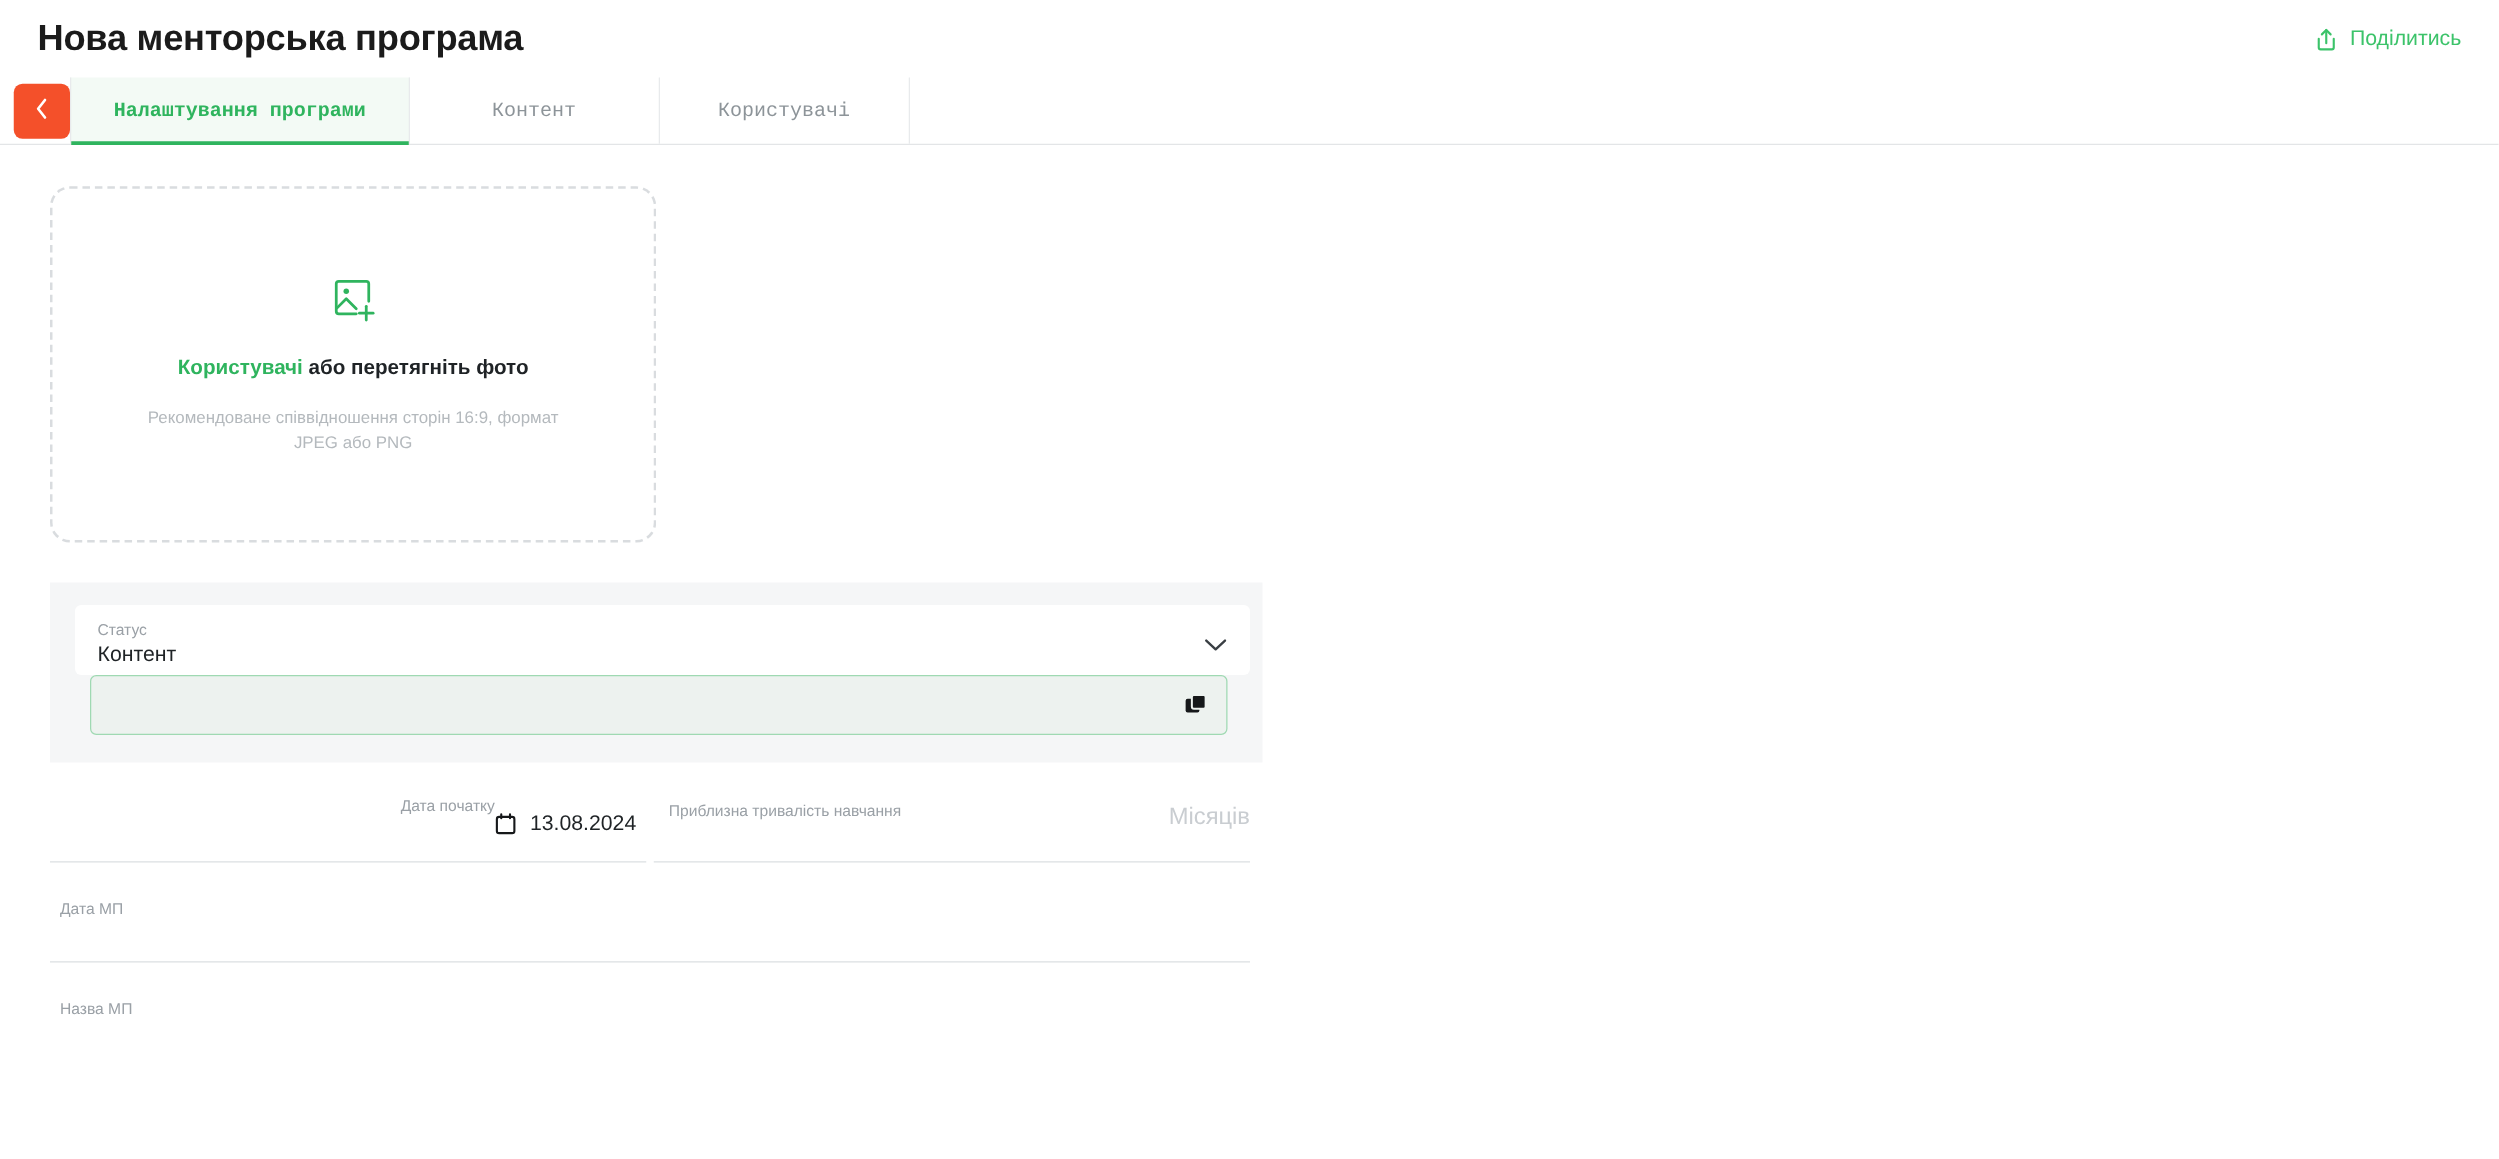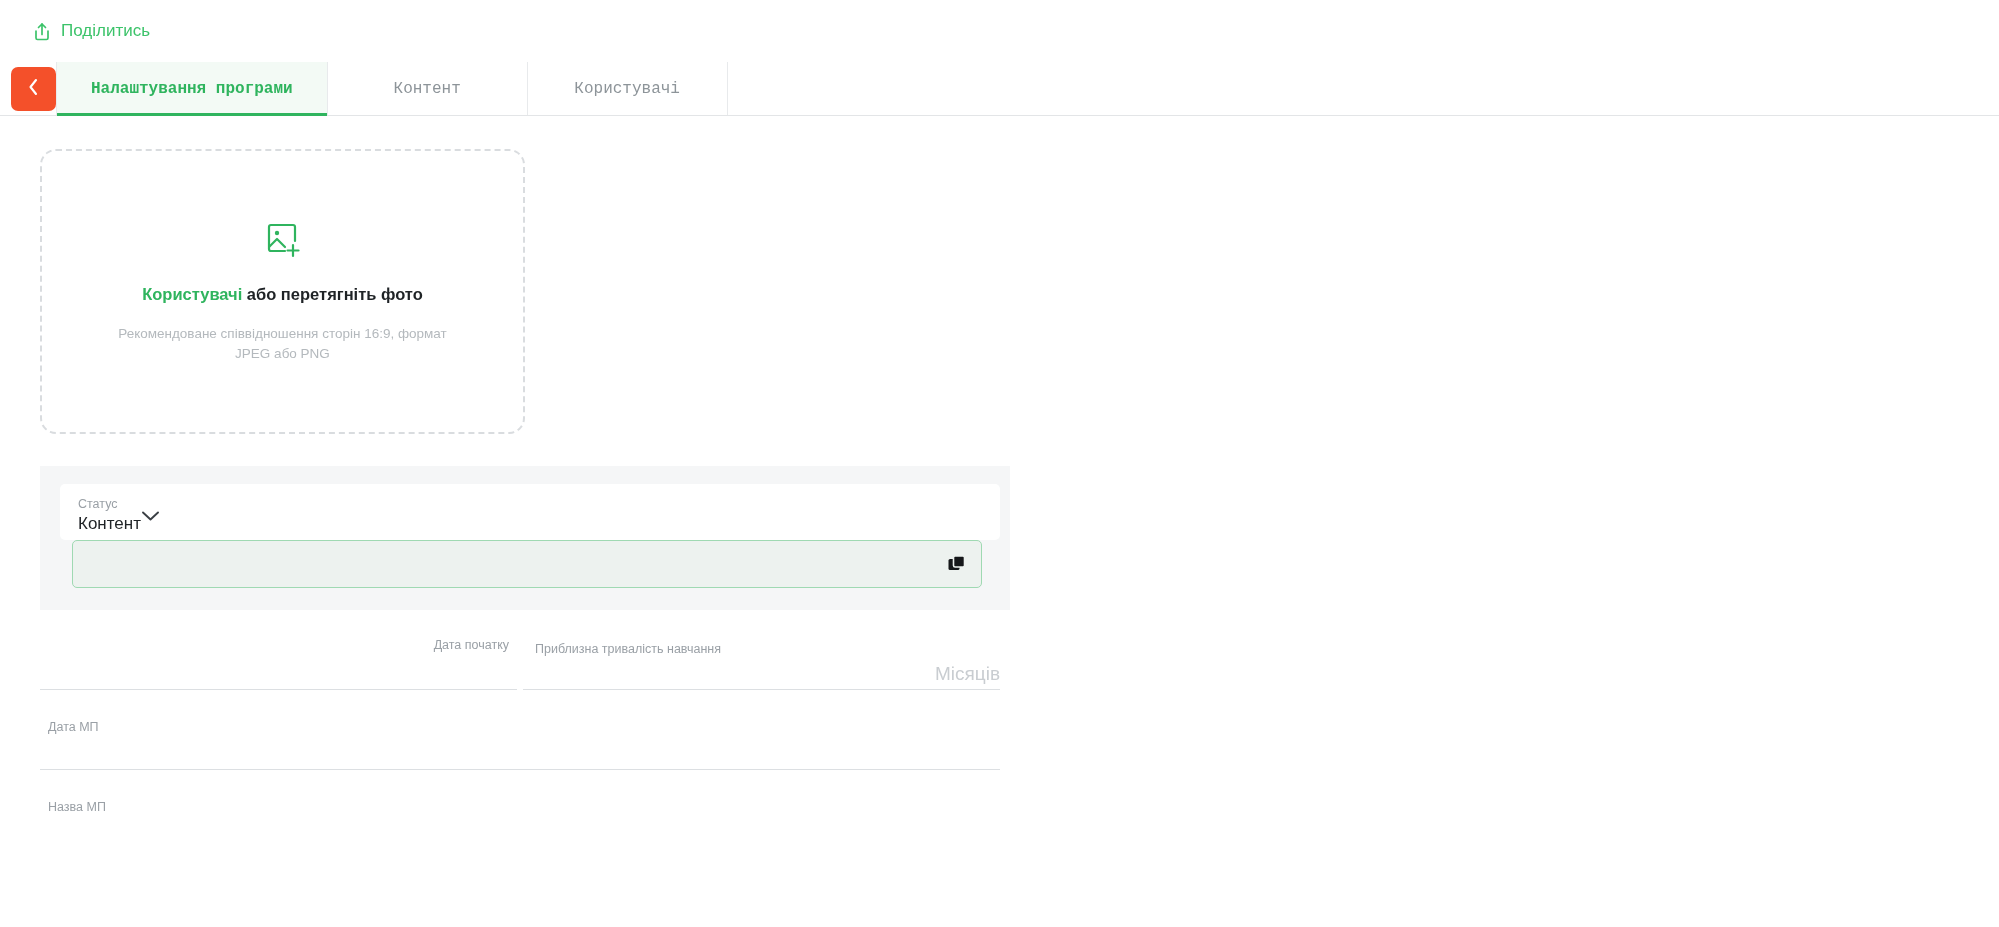--- a/index.html
+++ b/index.html
@@ -243,6 +243,7 @@
 <body>
 
 <div class="app-header">
+  <div class="page-title">Нова менторська програма</div>
   <button class="share-button">
     <span class="share-icon">
       <svg width="20" height="21" viewBox="0 0 20 21" fill="none" stroke="#3cc36a" stroke-width="1.7" stroke-linecap="round" stroke-linejoin="round">

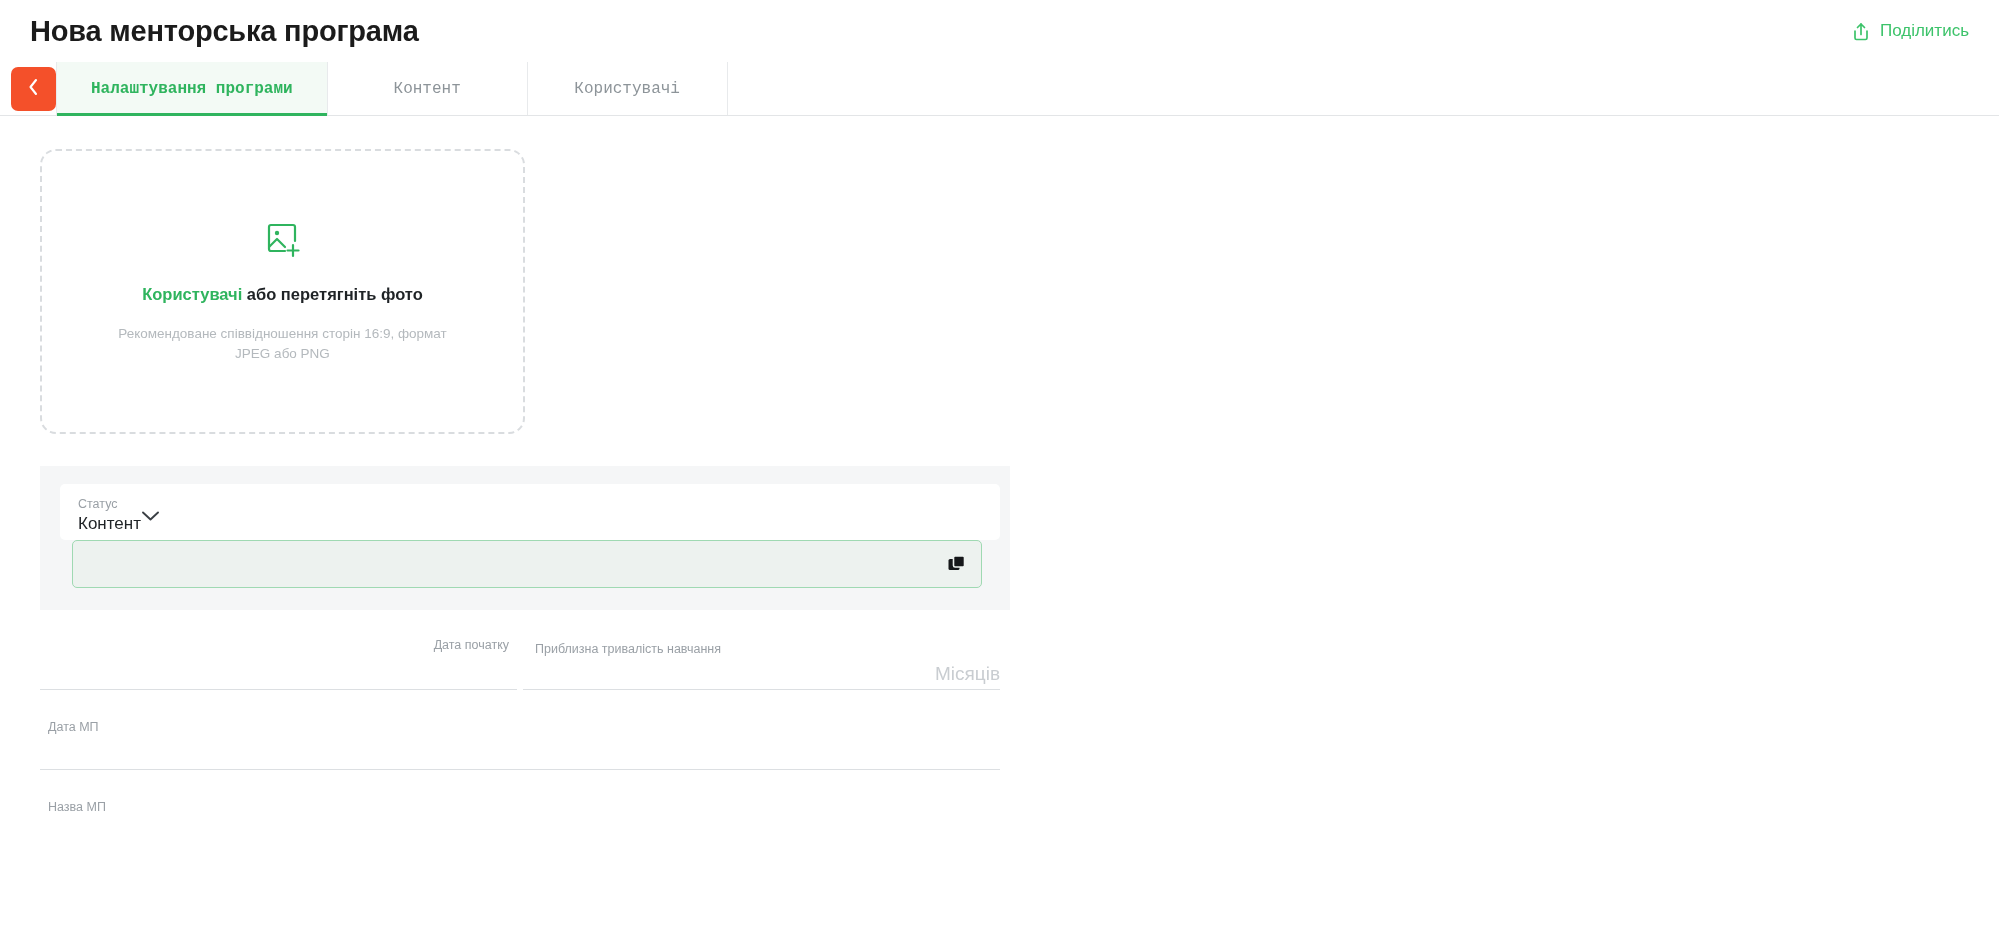--- a/index.html
+++ b/index.html
@@ -138,7 +138,7 @@
     padding: 8px 18px 0 18px;
     display: flex;
     align-items: center;
-    justify-content: flex-start;
+    justify-content: space-between;
     cursor: pointer;
     width: 940px;
   }

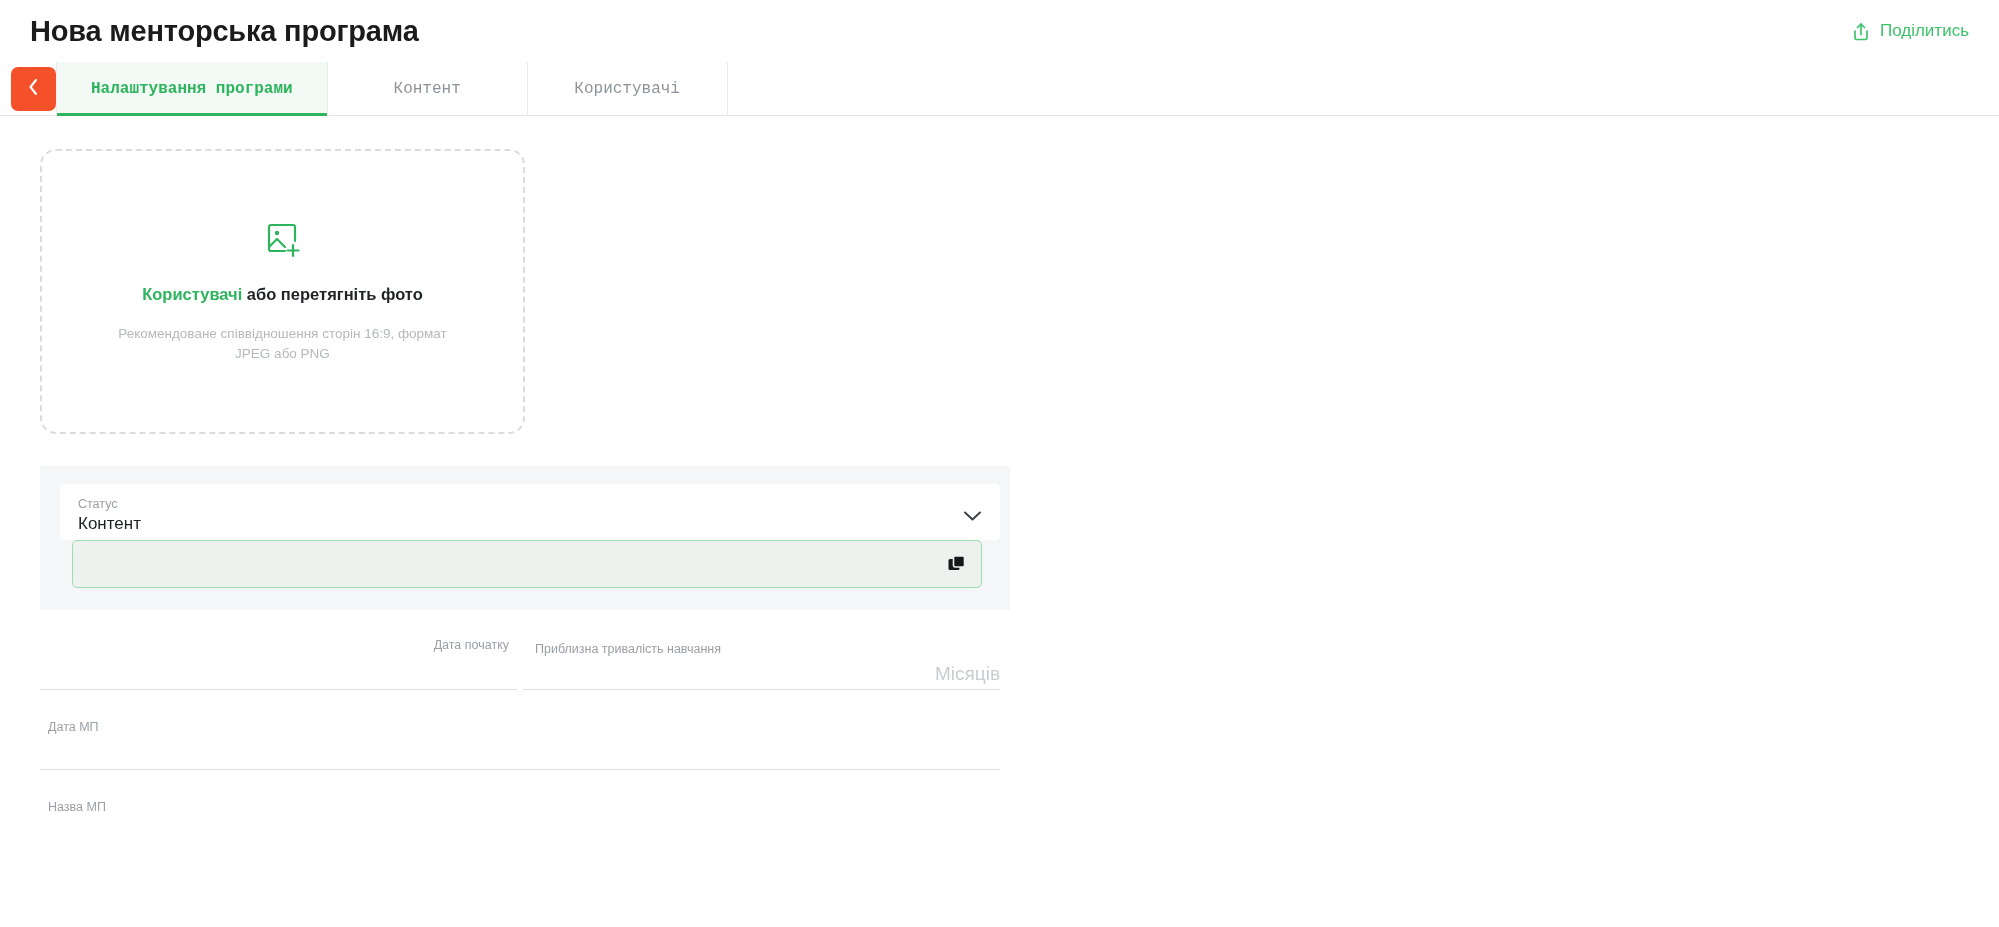--- a/index.html
+++ b/index.html
@@ -322,6 +322,15 @@
   <div class="row-two">
     <div class="underline-field">
       <span class="field-label">Дата початку</span>
+      <span class="date-value">
+        <span class="calendar-icon">
+          <svg width="17" height="18" viewBox="0 0 17 18" fill="none" stroke="#16181a" stroke-width="1.7" stroke-linecap="round" stroke-linejoin="round">
+            <rect x="1.5" y="3.5" width="14" height="13" rx="1.8"></rect>
+            <path d="M5 1.5v3M12 1.5v3"></path>
+          </svg>
+        </span>
+        <span>13.08.2024</span>
+      </span>
     </div>
 
     <div class="underline-field duration-field">

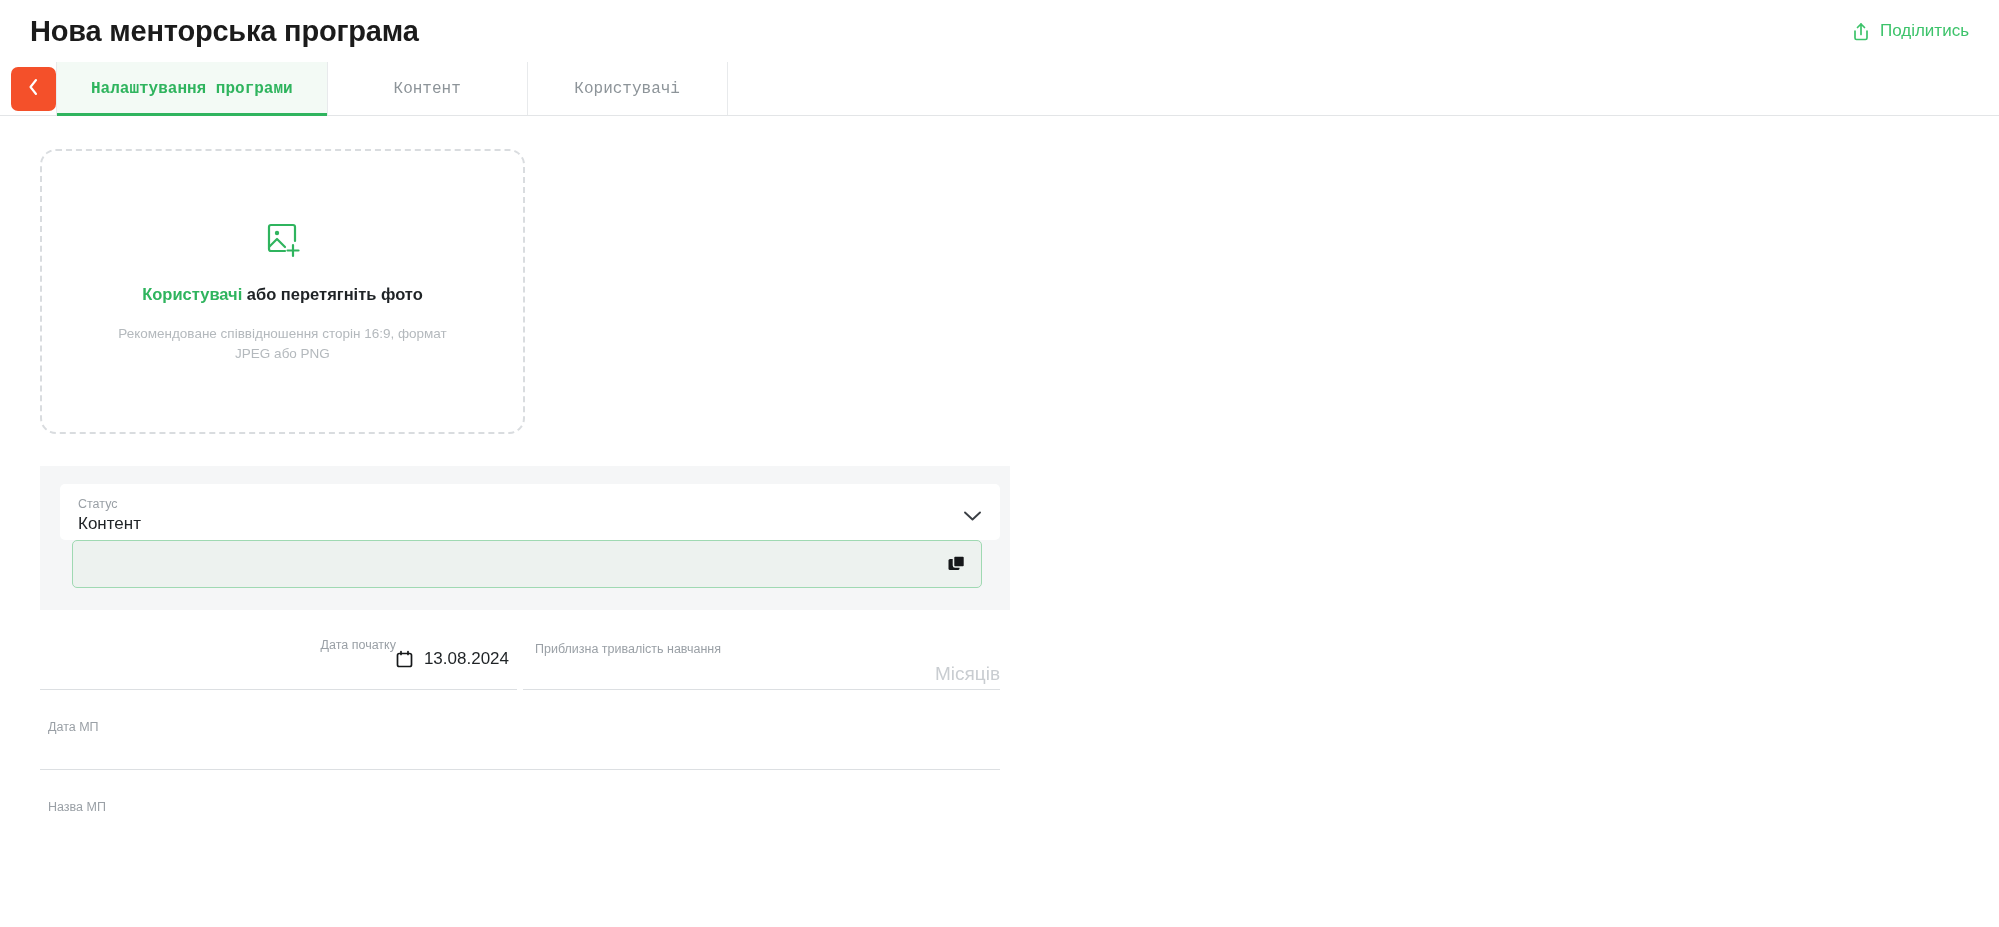--- a/index.html
+++ b/index.html
@@ -223,7 +223,7 @@
   .duration-placeholder {
     position: absolute;
     right: 0;
-    bottom: 4px;
+    bottom: 24px;
     font-size: 19px;
     color: #c9cdd1;
   }

